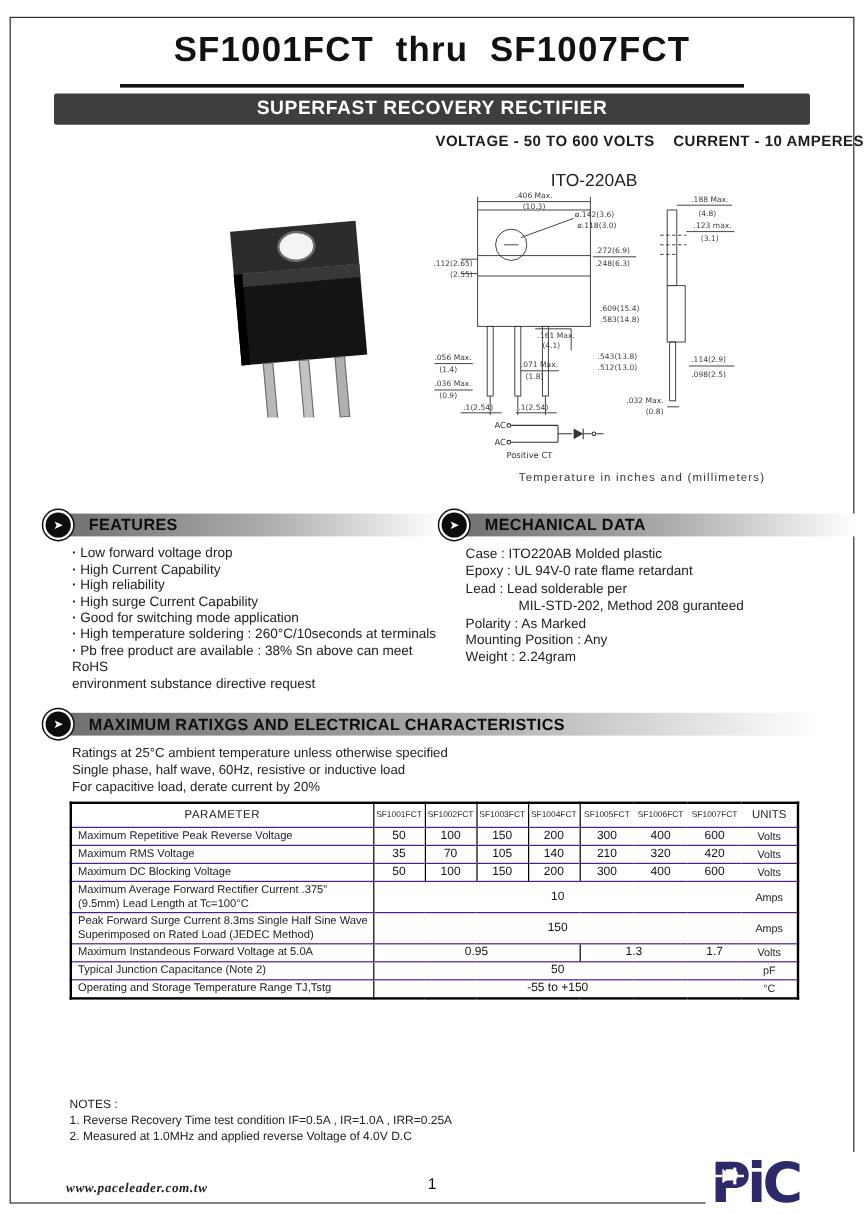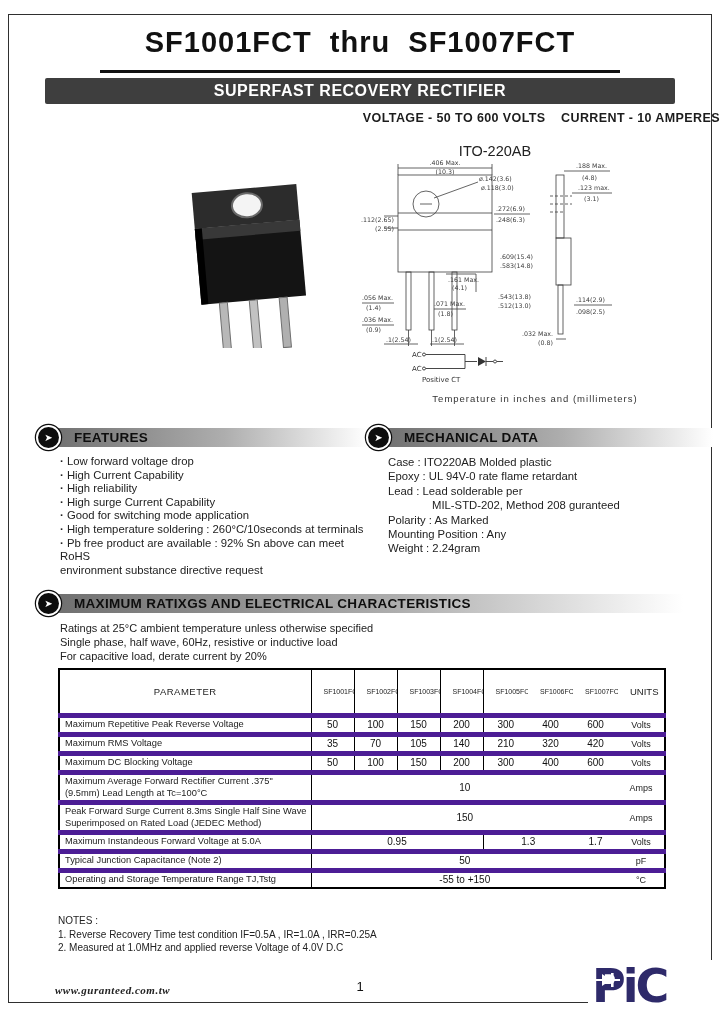--- a/index.html
+++ b/index.html
@@ -184,7 +184,7 @@
     <div>High surge Current Capability</div>
     <div>Good for switching mode application</div>
     <div>High temperature soldering : 260°C/10seconds at terminals</div>
-    <div>Pb free product are available : 92% Sn above can meet RoHS
+    <div>Pb free product are available : 38% Sn above can meet RoHS
 environment substance directive request</div>
   </div>
 

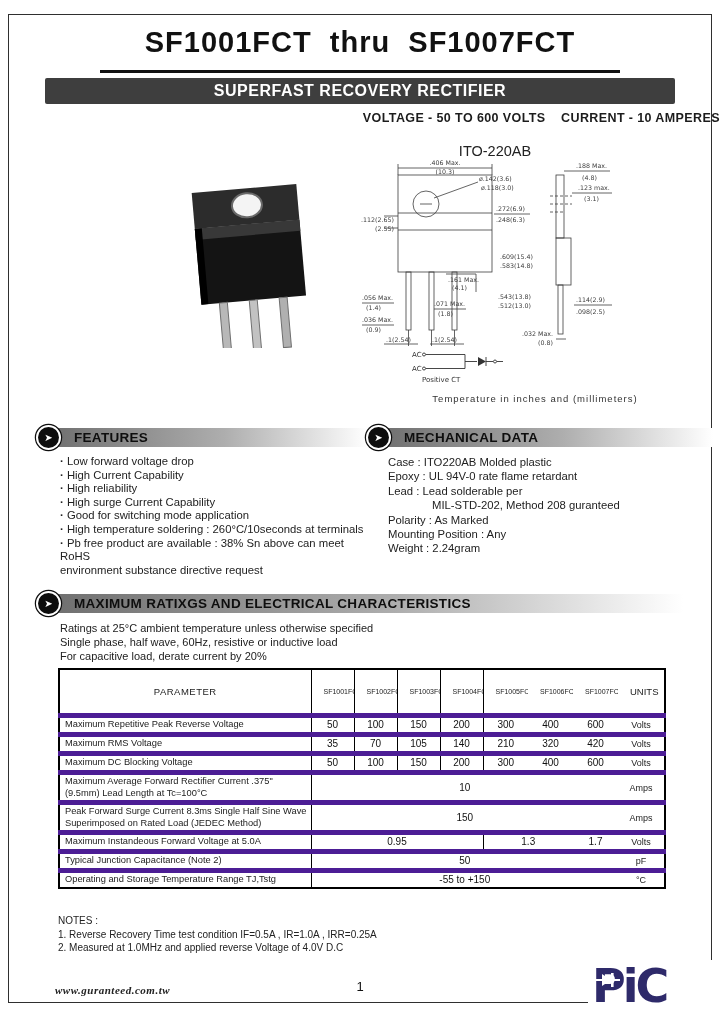--- a/index.html
+++ b/index.html
@@ -37,7 +37,7 @@
   .intro{position:absolute;left:60px;top:621px;font-size:11px;line-height:14px;color:#222;}
   .tbl-wrap{position:absolute;left:58px;top:668px;}
   table.ratings{border-collapse:collapse;table-layout:fixed;width:606px;border:2px solid #000;}
-  table.ratings th{font-size:7px;font-weight:normal;color:#222;height:19px;padding:12px;overflow:hidden;white-space:nowrap;}
+  table.ratings th{font-size:7px;font-weight:normal;color:#222;height:19px;padding:0;overflow:hidden;white-space:nowrap;}
   table.ratings th.pcol{font-size:9.5px;letter-spacing:.5px;}
   table.ratings th.ucol{font-size:9.5px;font-weight:normal;}
   table.ratings td{border-top:5px solid #4c1d95;padding:1px 3px;text-align:center;}

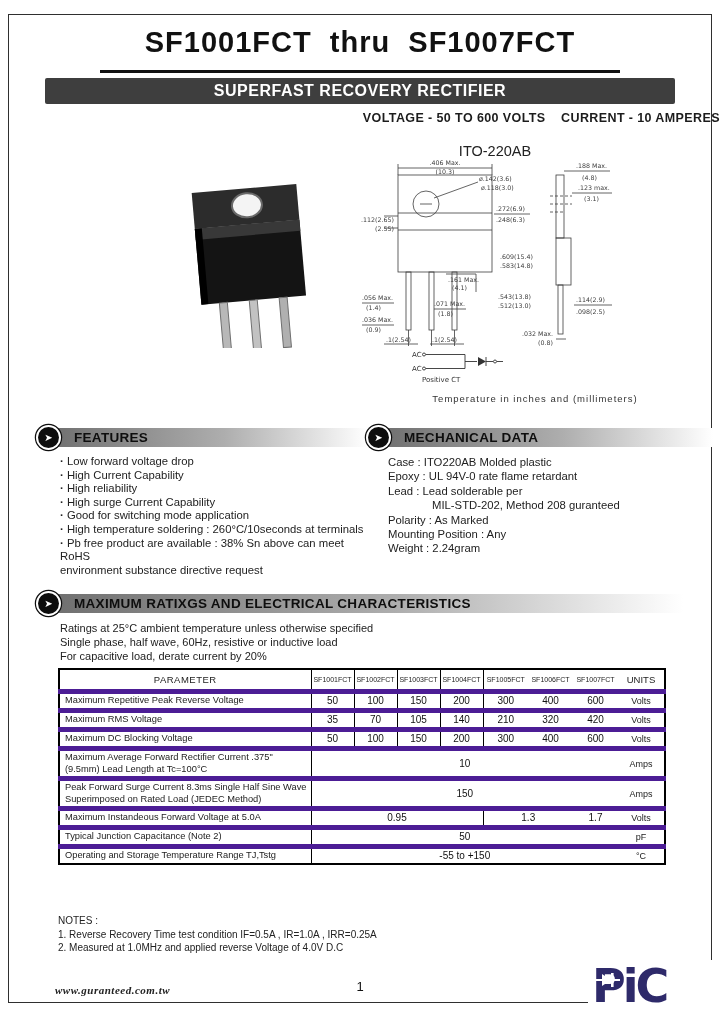--- a/index.html
+++ b/index.html
@@ -40,7 +40,7 @@
   table.ratings th{font-size:7px;font-weight:normal;color:#222;height:19px;padding:0;overflow:hidden;white-space:nowrap;}
   table.ratings th.pcol{font-size:9.5px;letter-spacing:.5px;}
   table.ratings th.ucol{font-size:9.5px;font-weight:normal;}
-  table.ratings td{border-top:5px solid #4c1d95;padding:1px 3px;text-align:center;}
+  table.ratings td{border-top:1px solid #4c1d95;padding:1px 3px;text-align:center;}
   table.ratings .vl{border-left:1px solid #000;}
   table.ratings td.pcell{text-align:left;font-size:9.3px;line-height:11.5px;white-space:pre-line;padding-left:5px;color:#222;}
   table.ratings td.vcell{font-size:10px;white-space:pre-line;line-height:12px;color:#111;}

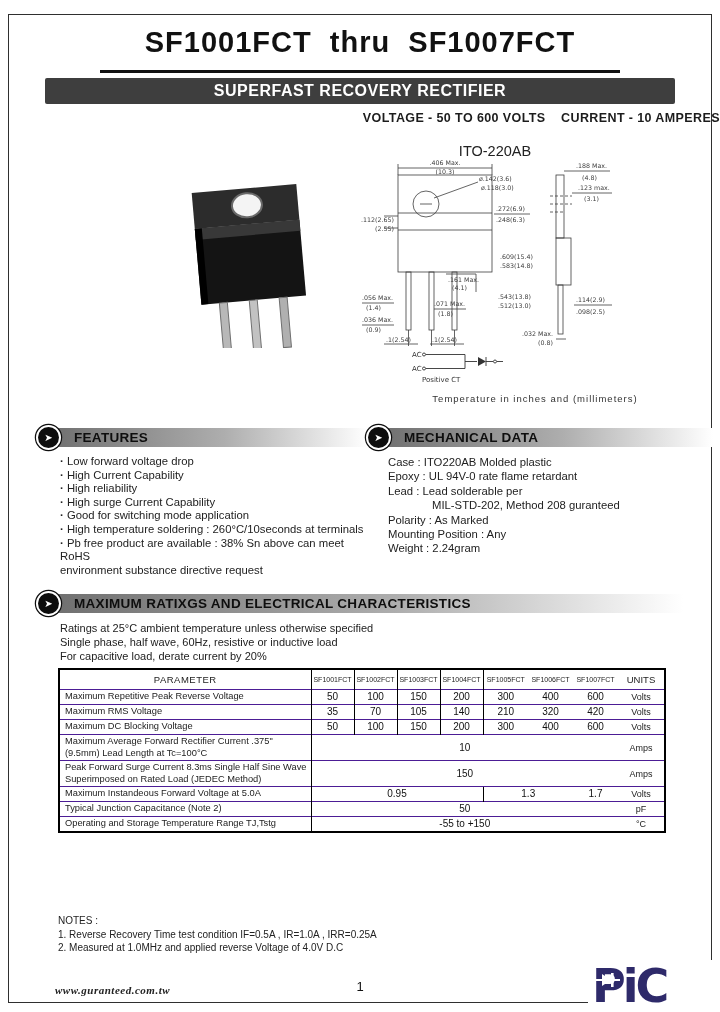--- a/index.html
+++ b/index.html
@@ -313,7 +313,7 @@
     <div>2. Measured at 1.0MHz and applied reverse Voltage of 4.0V D.C</div>
   </div>
 
-  <div class="site">www.guranteed.com.tw</div>
+  <div class="site">www.paceleader.com.tw</div>
   <div class="pageno">1</div>
 
   <svg class="logo" viewBox="0 0 128 50">

